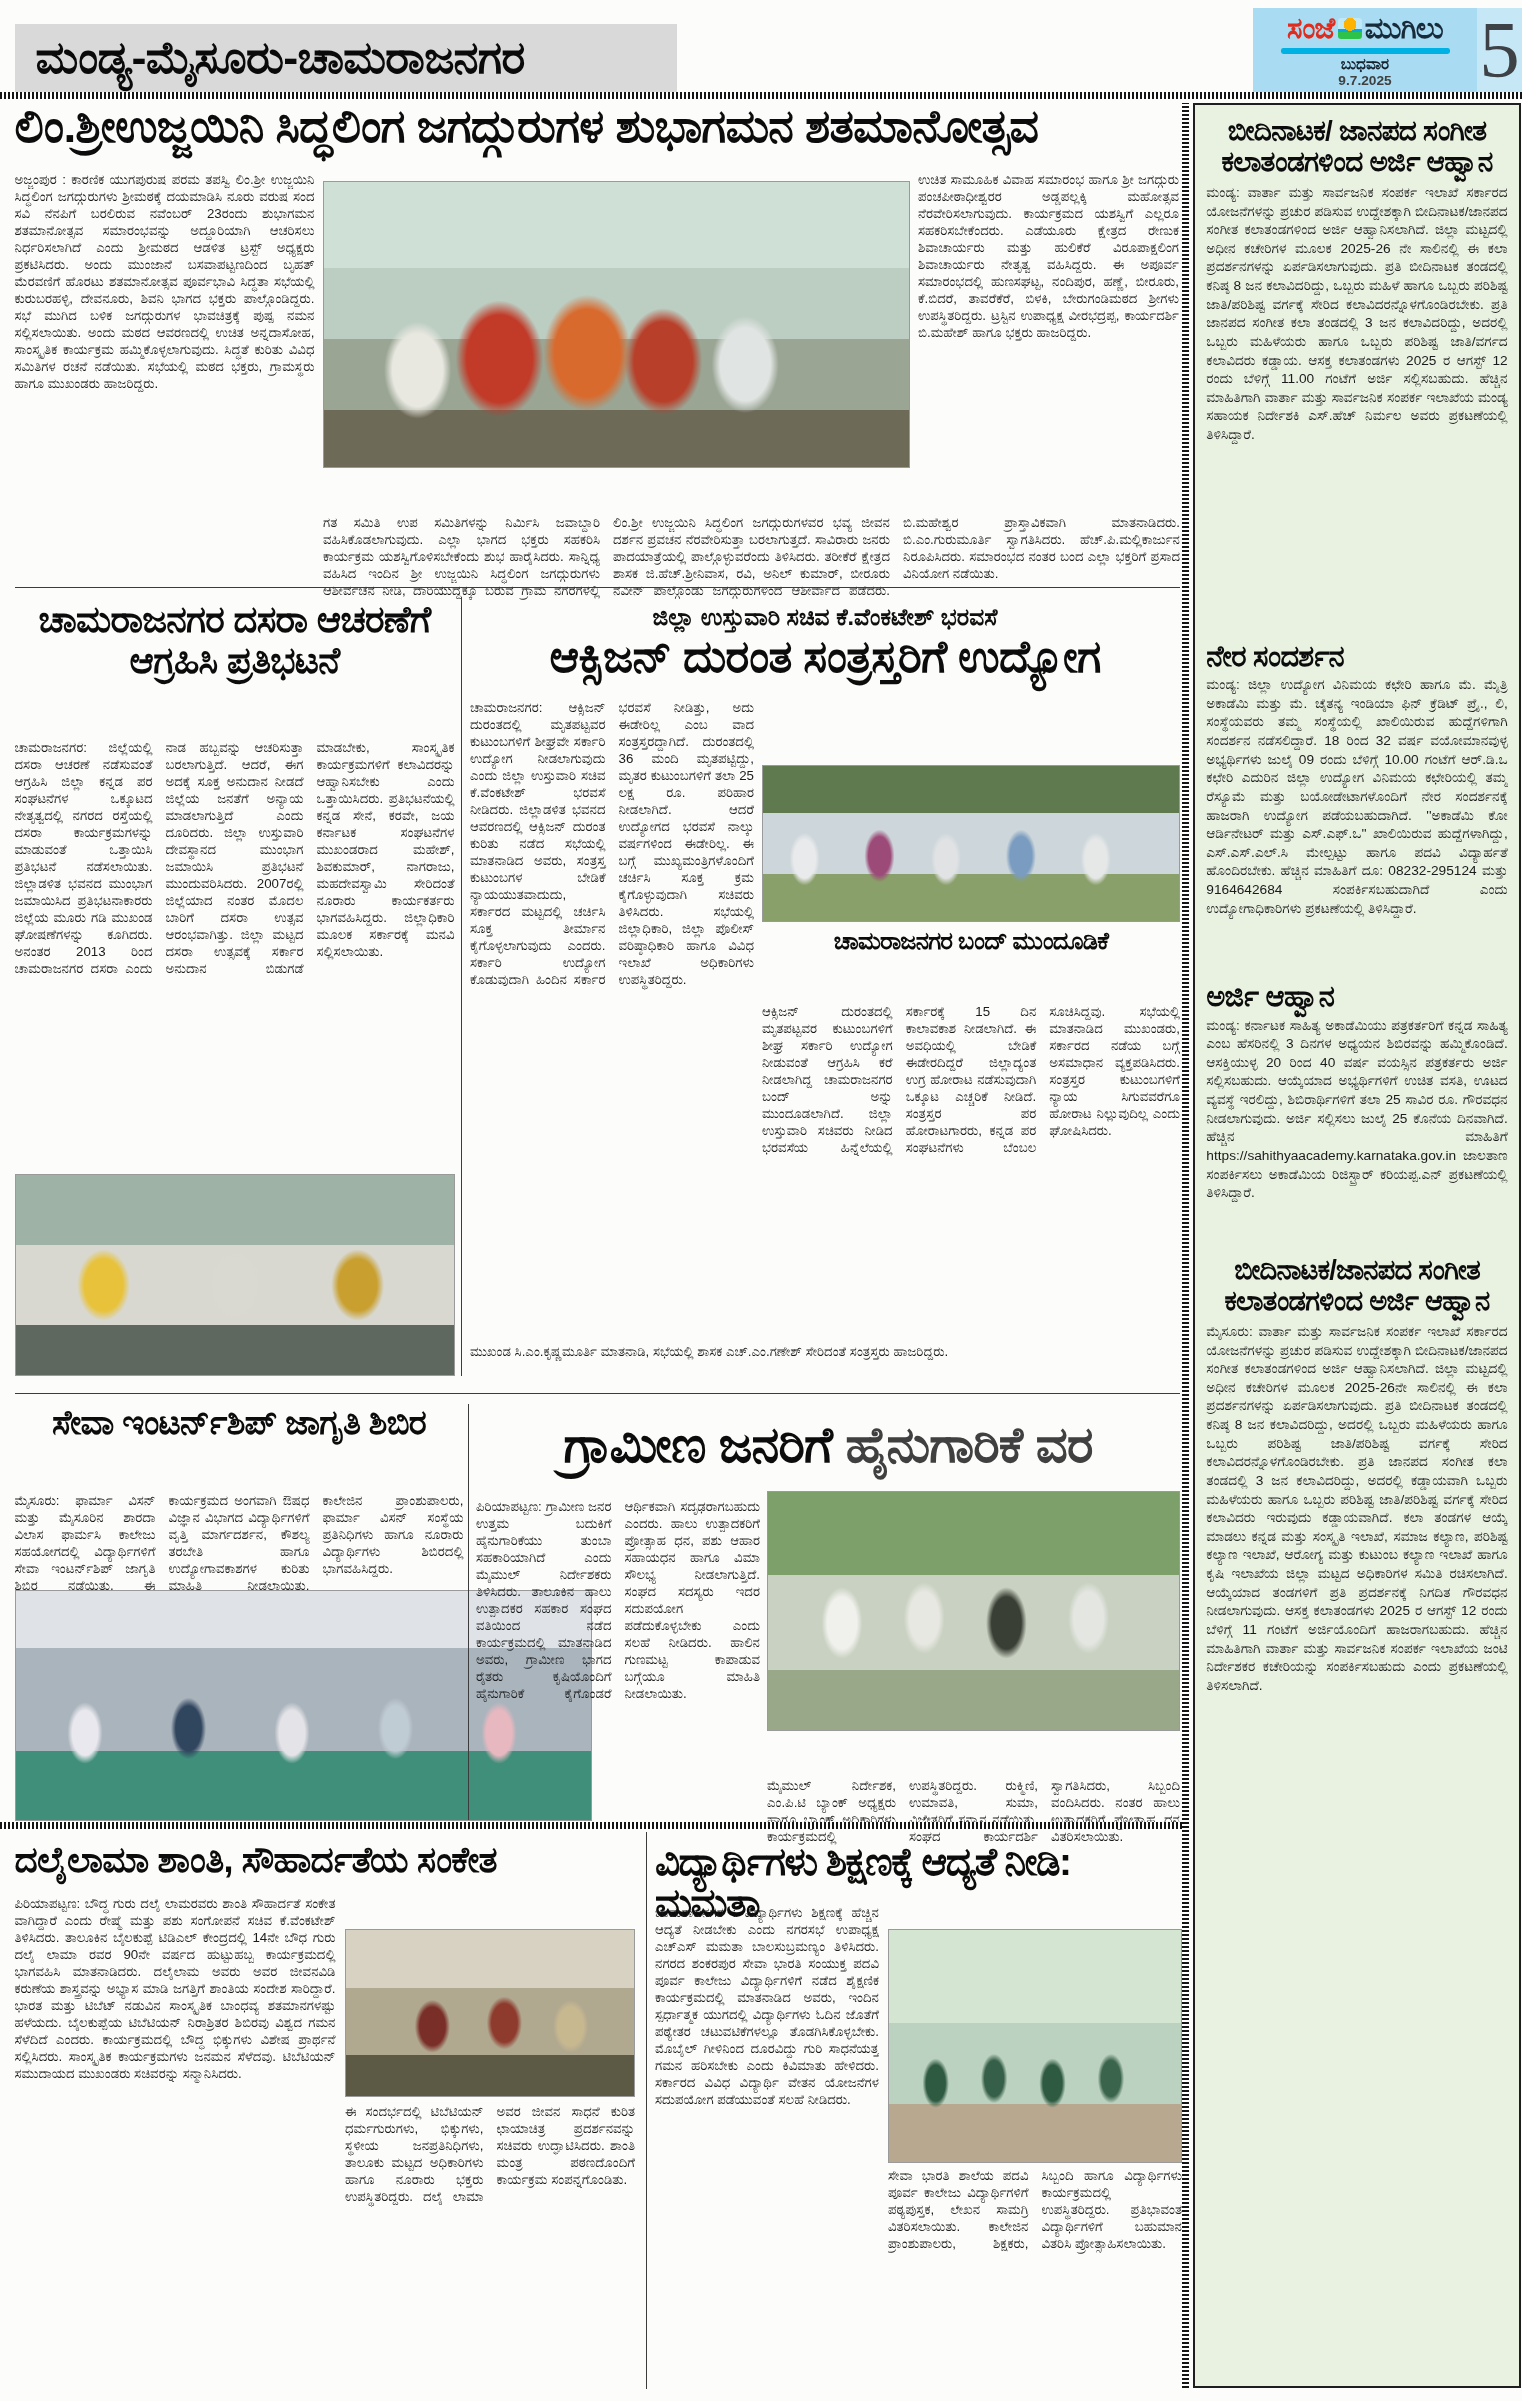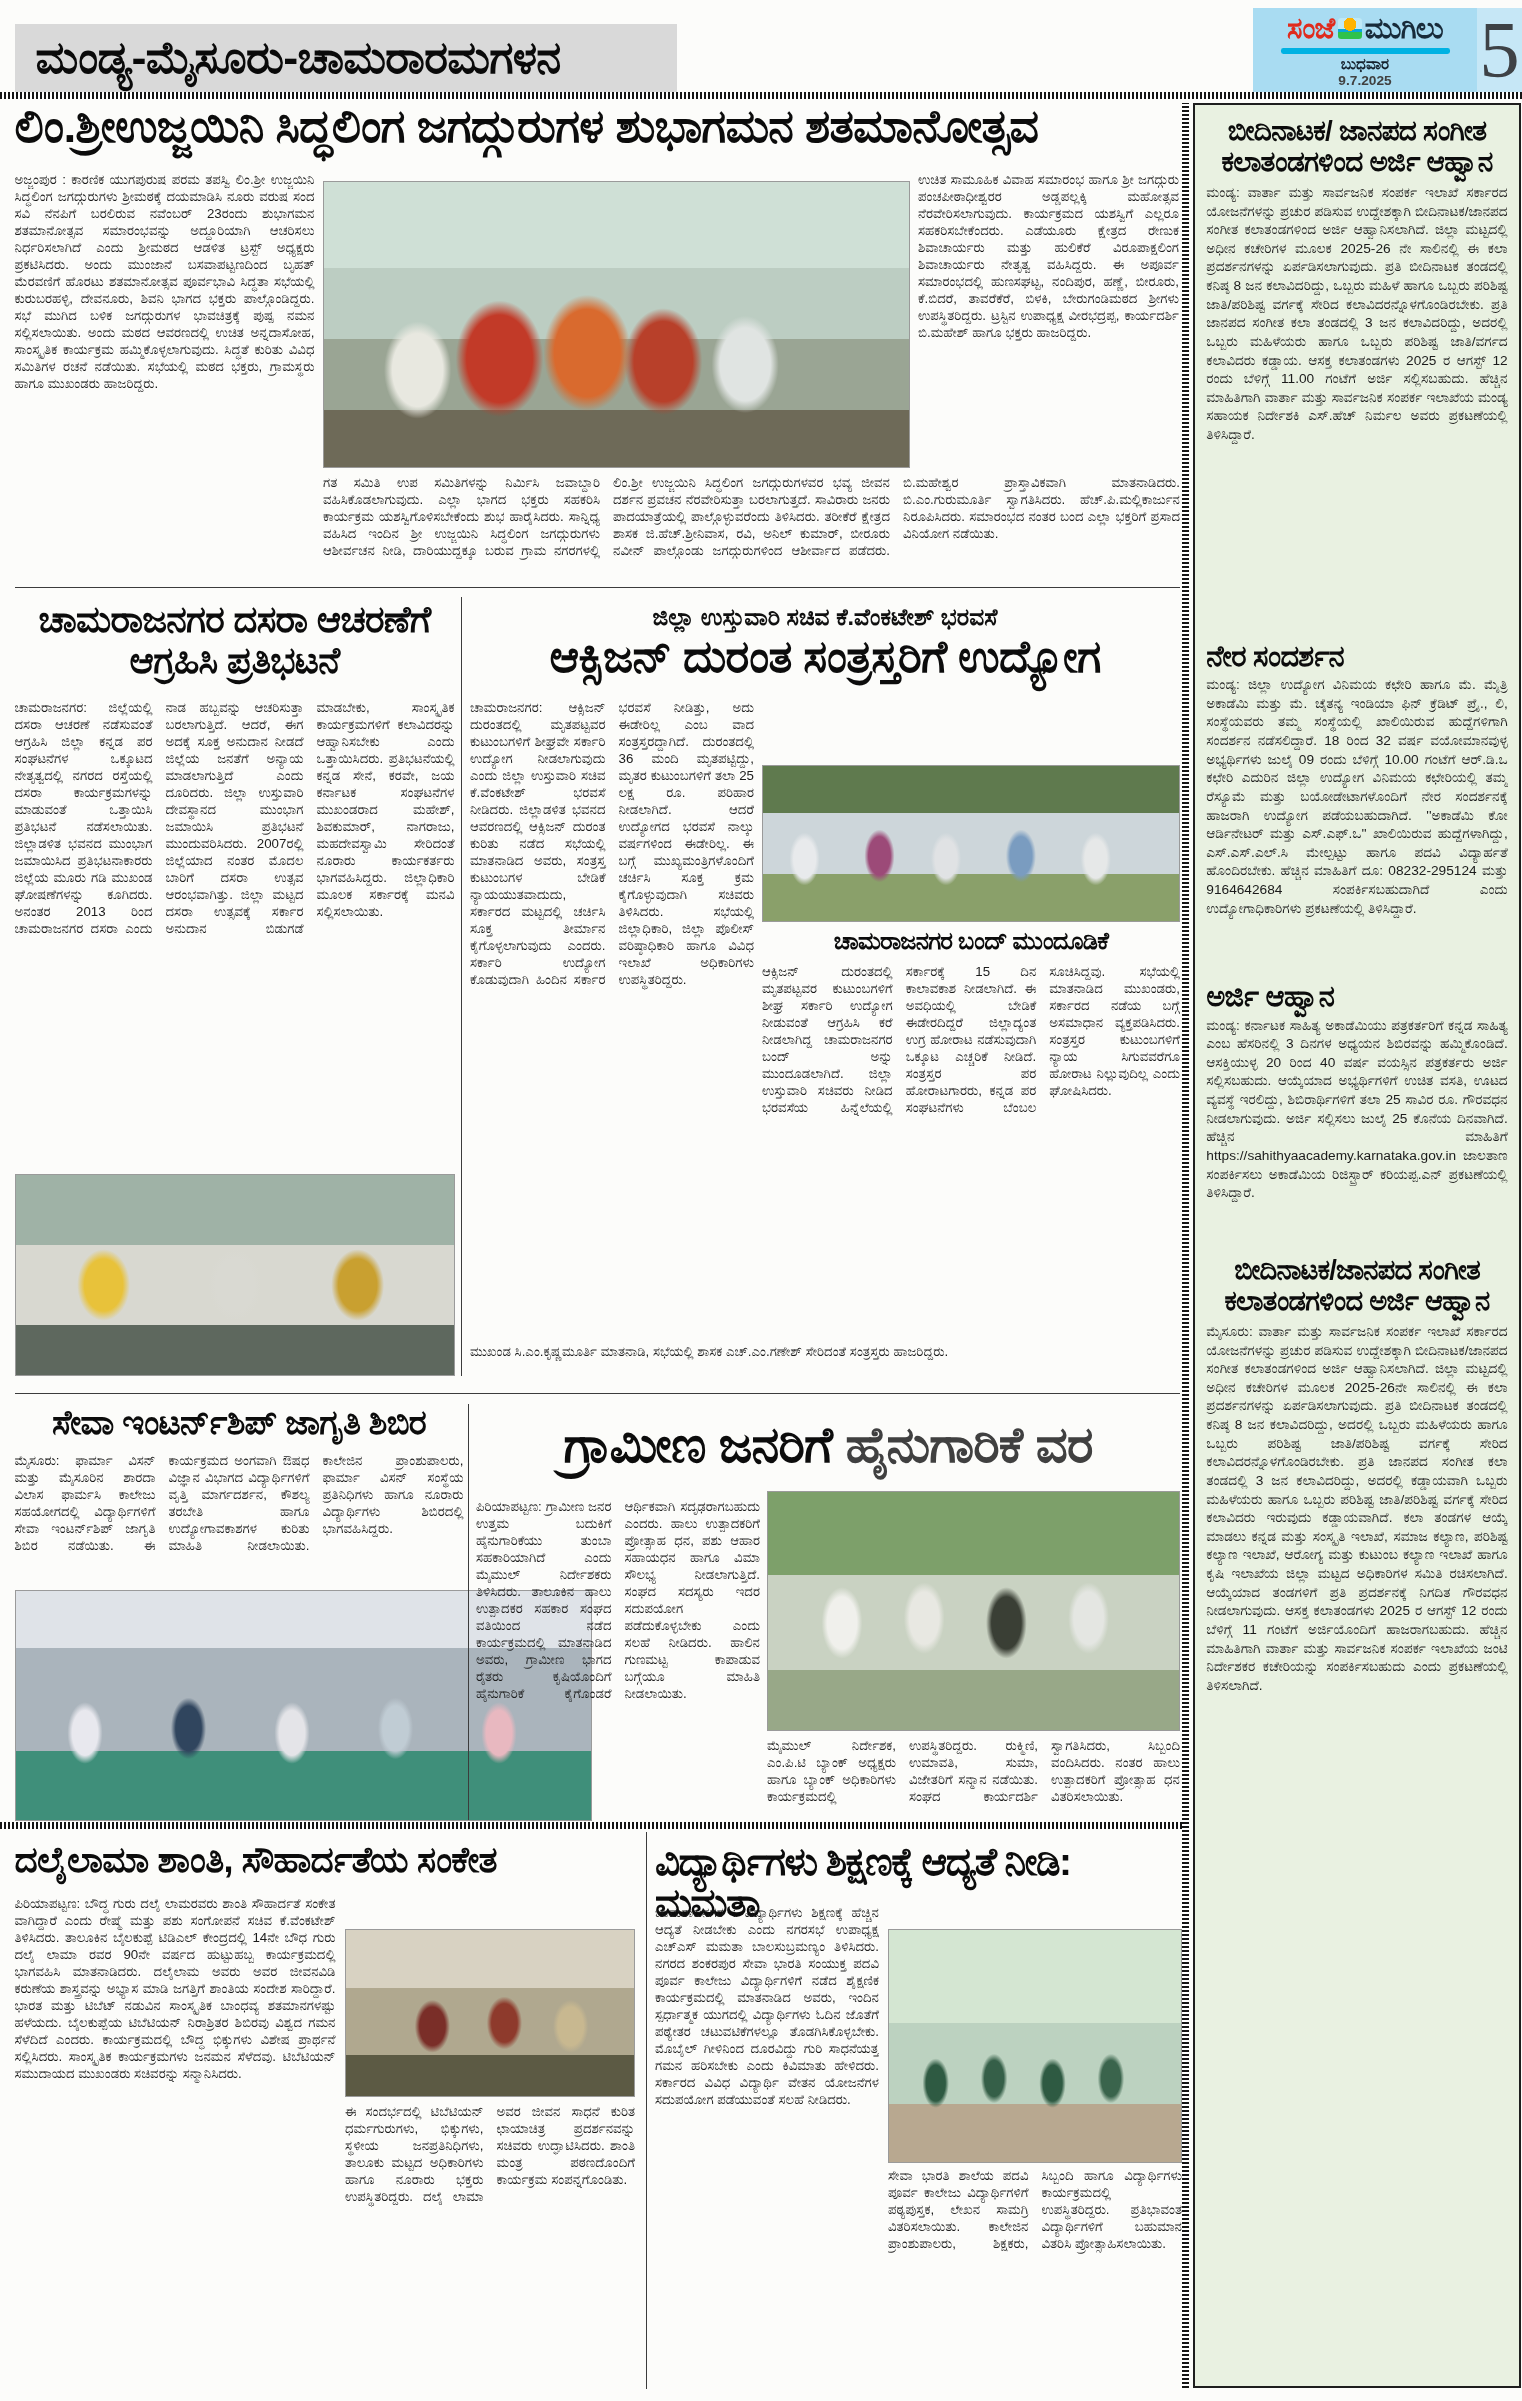--- a/index.html
+++ b/index.html
@@ -39,7 +39,7 @@
 <div class="page">
 
   <div class="abs region-box" style="left:14.5px;top:24px;width:662px;height:68px;font-size:45px;">
-    <span>ಮಂಡ್ಯ-ಮೈಸೂರು-ಚಾಮರಾರಮಗಳನ</span>
+    <span>ಮಂಡ್ಯ-ಮೈಸೂರು-ಚಾಮರಾಜನಗರ</span>
   </div>
 
   <div class="abs masthead" style="left:1253px;top:8px;width:224px;height:84px;">

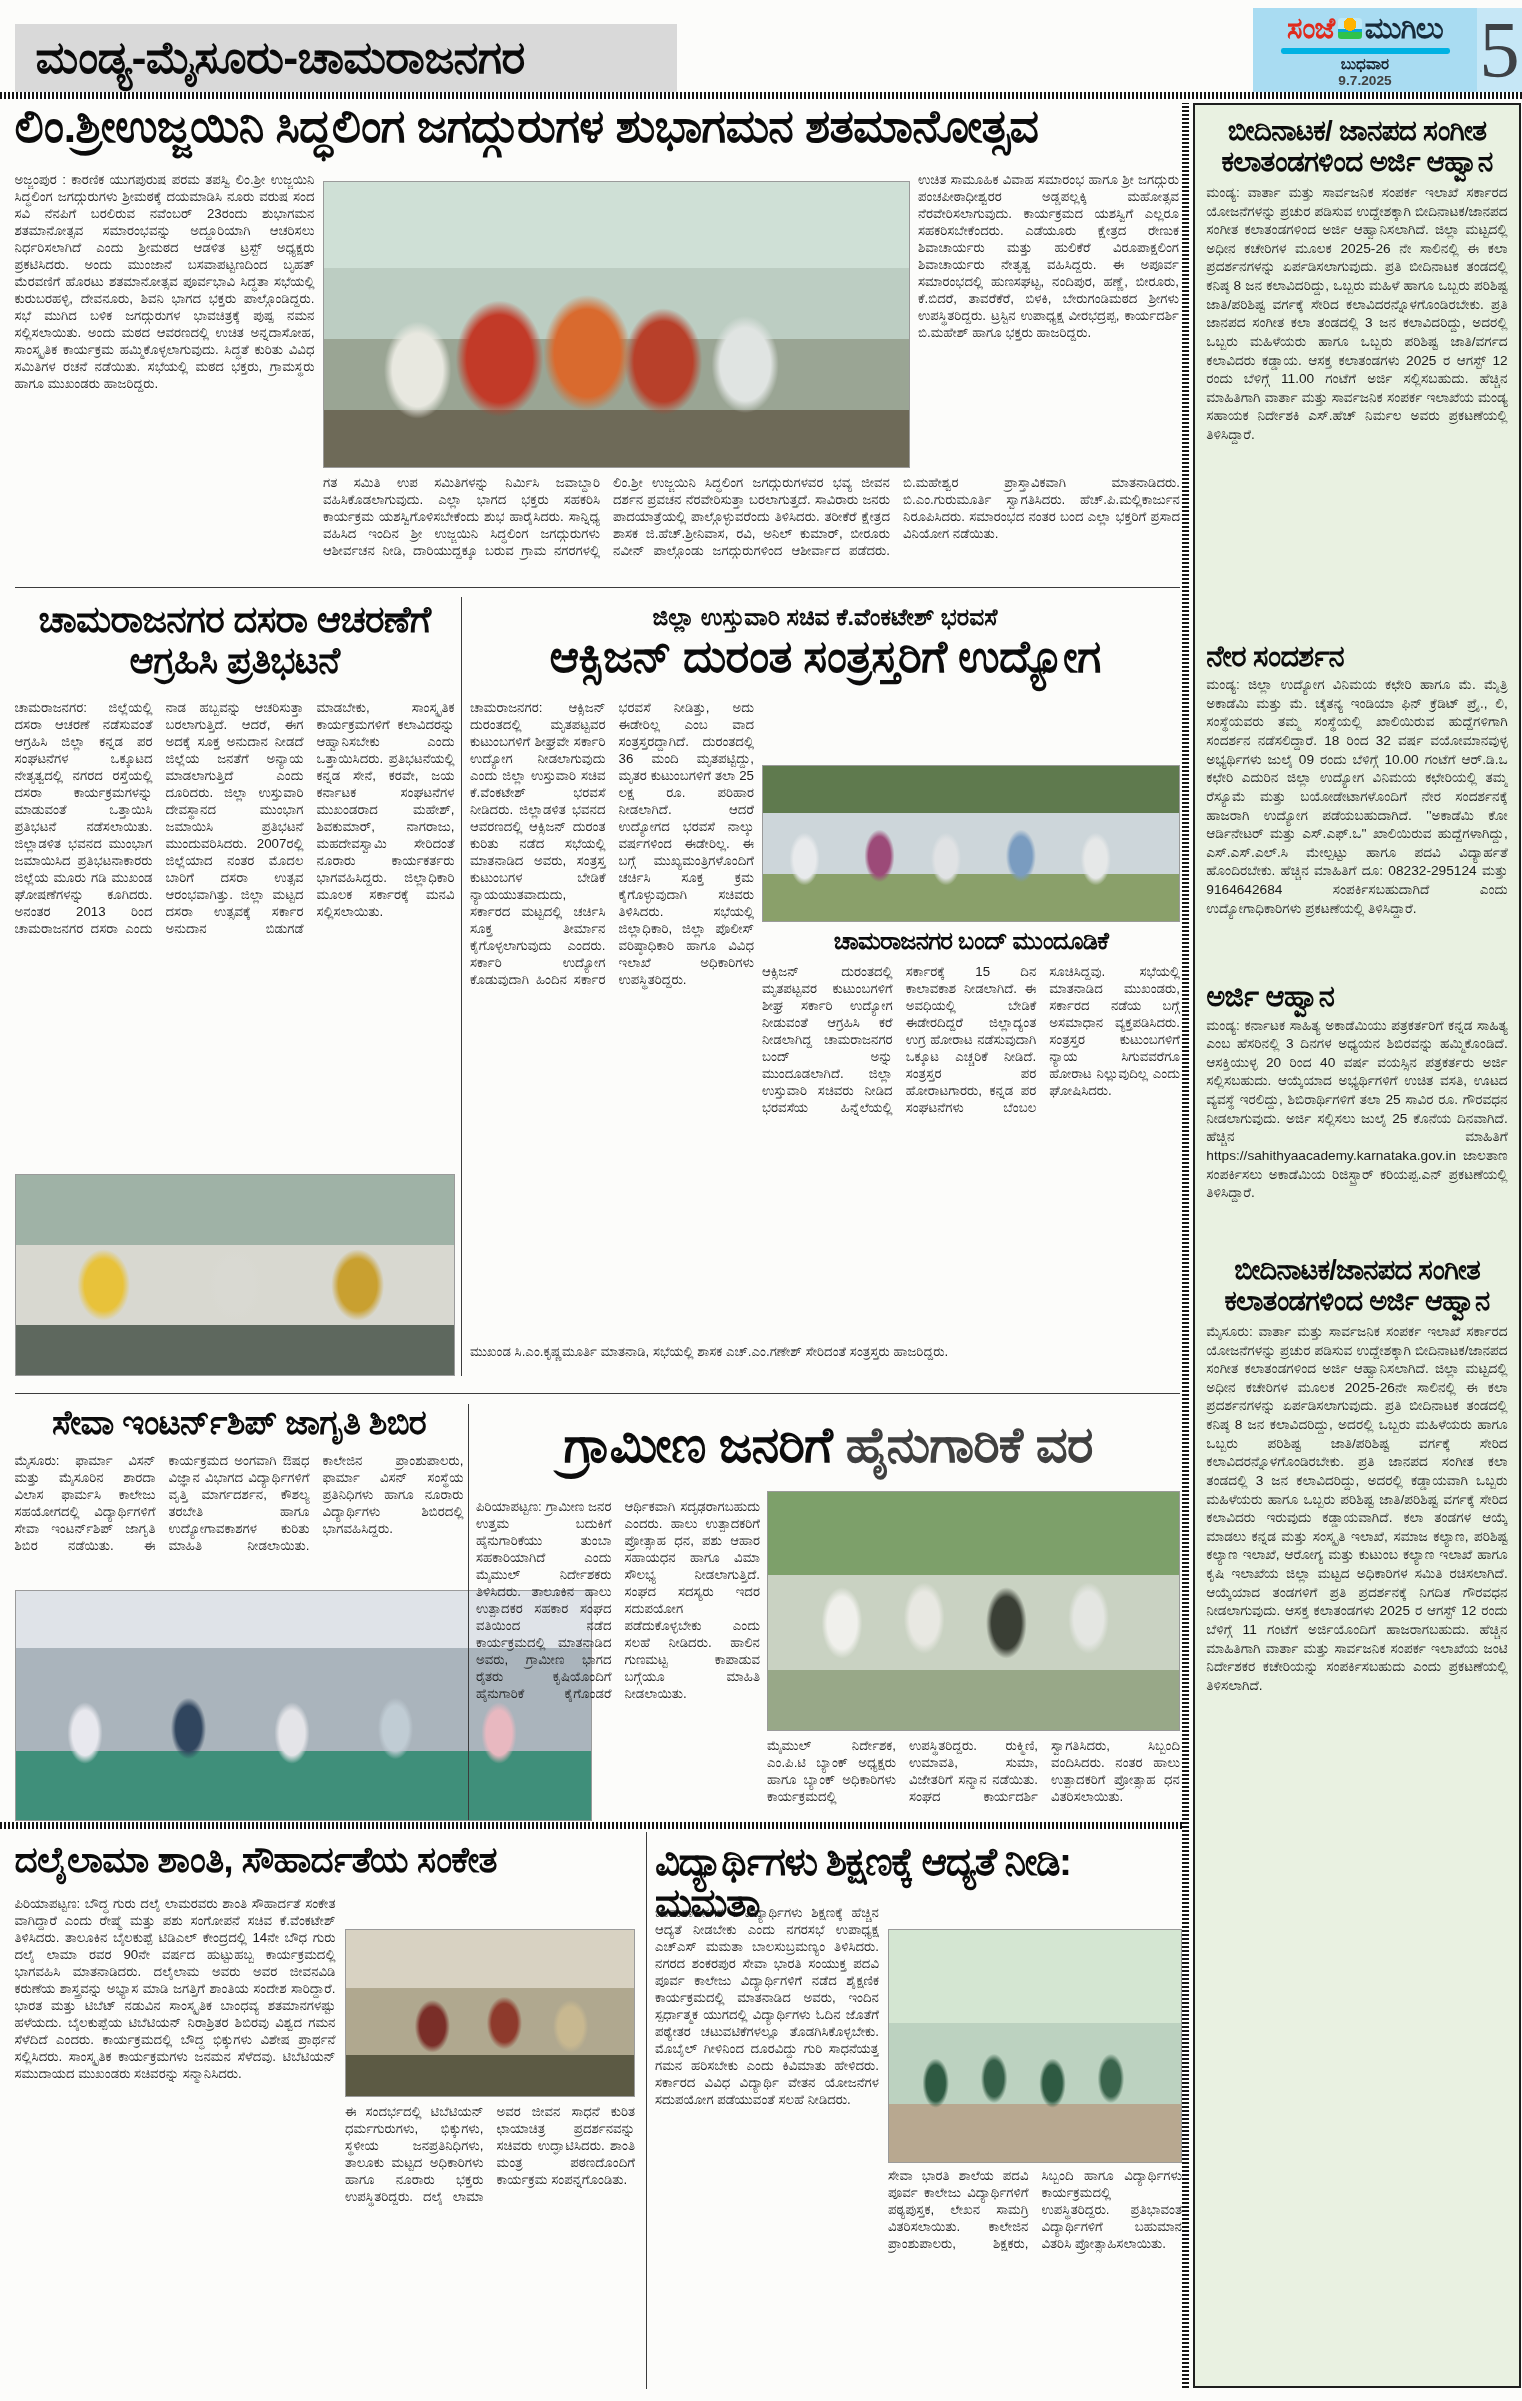--- a/index.html
+++ b/index.html
@@ -10,7 +10,7 @@
   .center{text-align:center;}
   .body-text{font-size:13.3px;line-height:1.28;text-align:justify;color:#1b1b1b;overflow:hidden;}
   .cols2{column-count:2;column-gap:13px;}
-  .cols3{column-count:3;column-gap:13px;}
+  .cols3{column-count:3;column-gap:13px;margin-top:40px;}
   .photo{overflow:hidden;border:0.8px solid #9a9a9a;}
   .rule-h{background:#3c3c3c;height:1.6px;}
   .rule-v{background:#3c3c3c;width:1.6px;}

